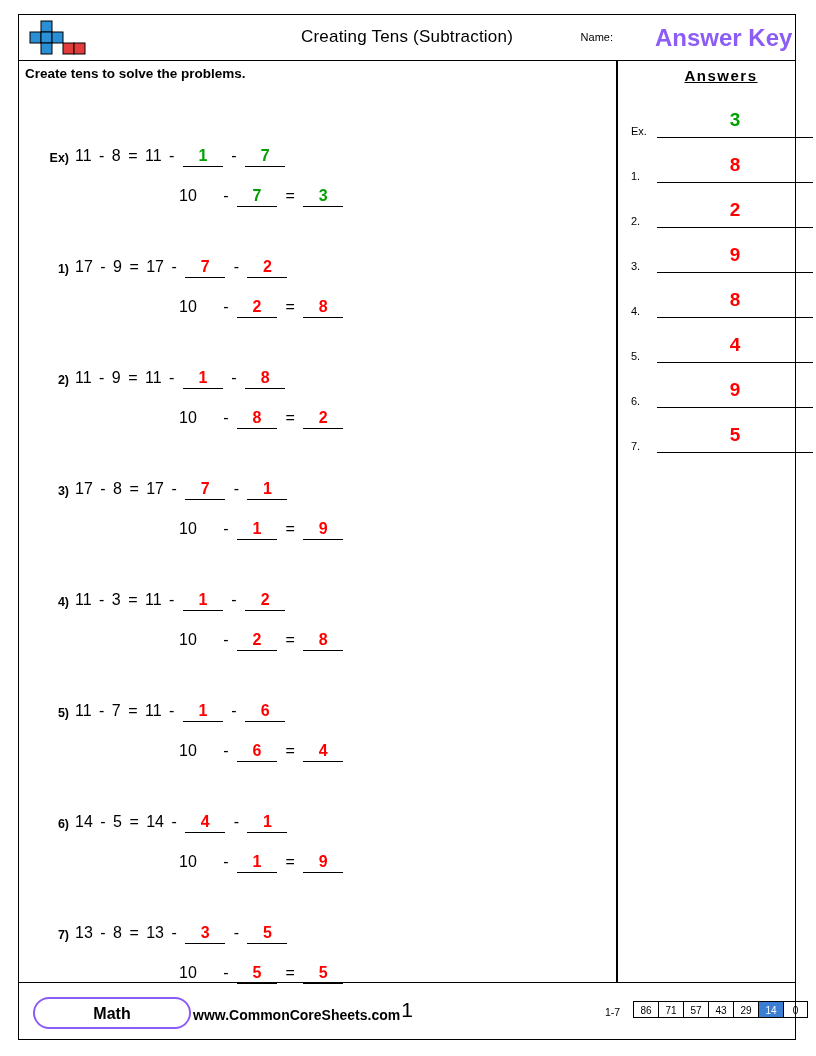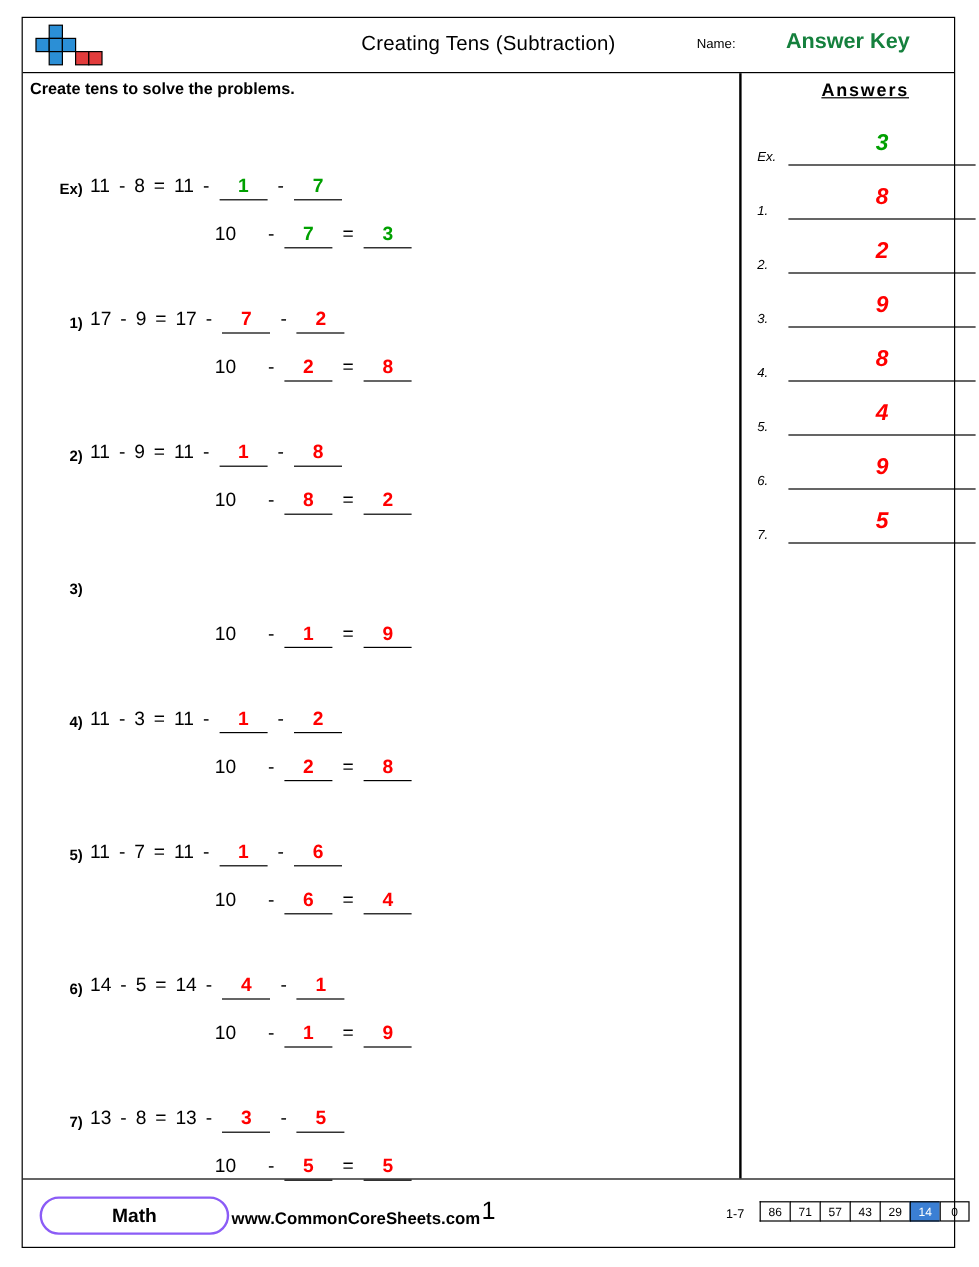--- a/index.html
+++ b/index.html
@@ -60,9 +60,9 @@
     position: absolute;
     left: 636px;
     top: 9px;
-    font-size: 18px;
-    font-weight: bold;
-    color: #15803d;
+    font-size: 24px;
+    font-weight: bold;
+    color: #8b5cf6;
   }
   
   .vrule {

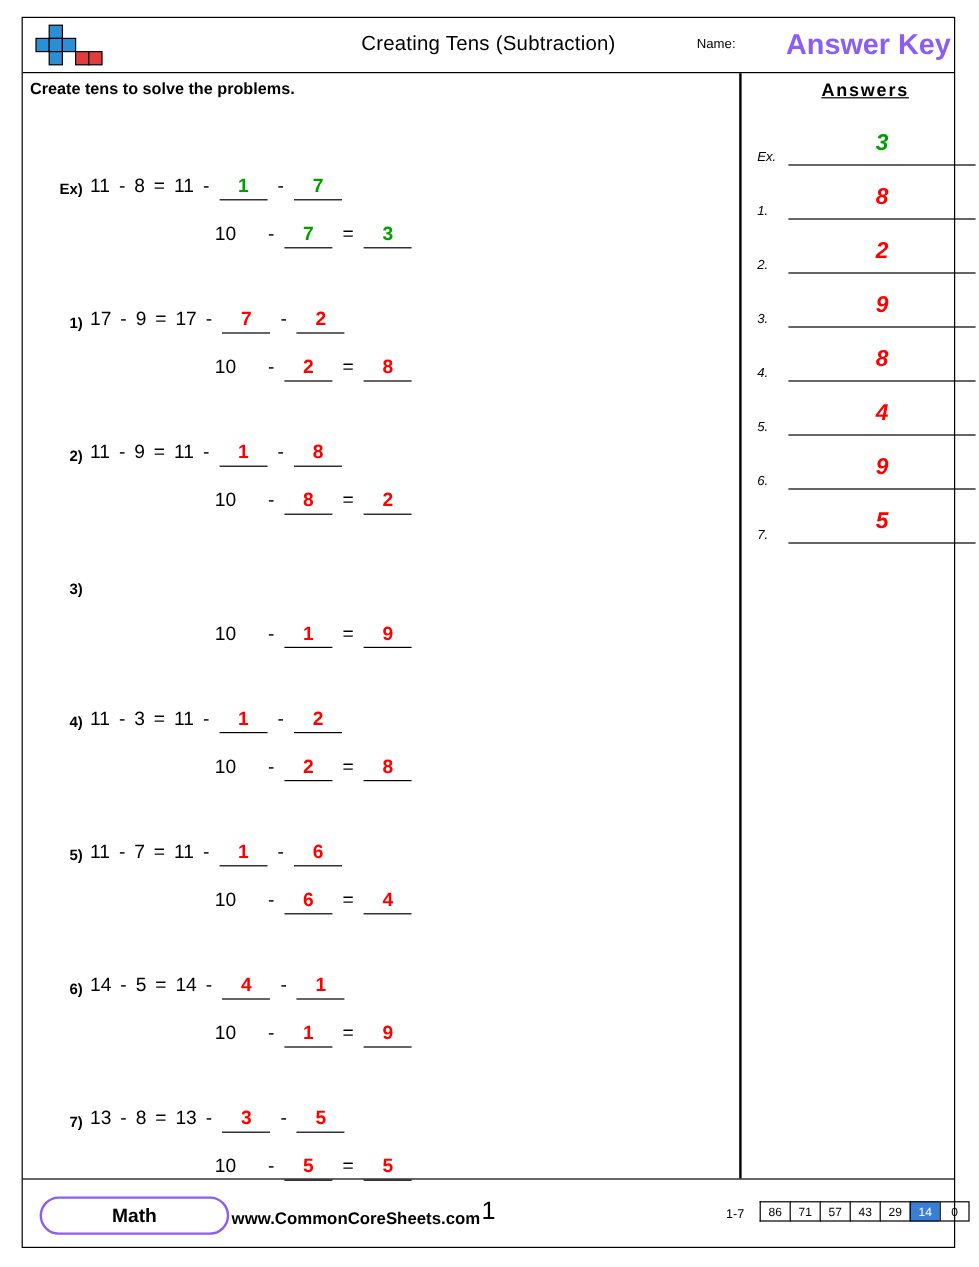--- a/index.html
+++ b/index.html
@@ -154,7 +154,6 @@
     left: 608px;
     top: 88px;
     width: 186px;
-    font-style: italic;
   }
   .answer-row {
     position: relative;

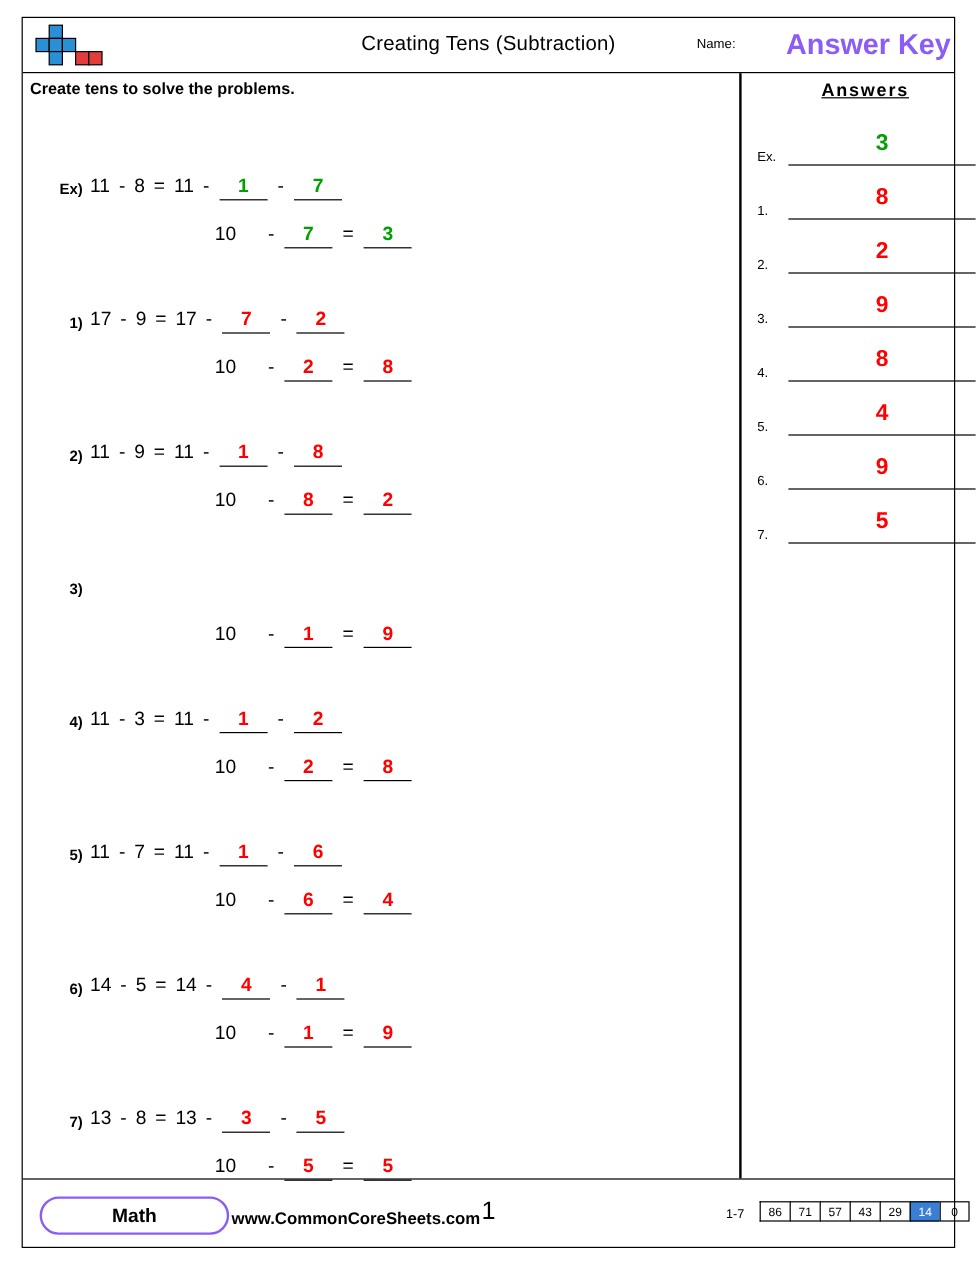--- a/index.html
+++ b/index.html
@@ -339,6 +339,17 @@
 
     <div class="problem">
       <div class="pnum">3)</div>
+      <div class="line1">
+        <span>17</span>
+        <span class="op">-</span>
+        <span>8</span>
+        <span class="op">=</span>
+        <span>17</span>
+        <span class="op">-</span>
+        <span class="blank red">7</span>
+        <span class="op">-</span>
+        <span class="blank red">1</span>
+      </div>
       <div class="line2">
         <span>10</span>
         <span class="op" style="padding-left:22px">-</span>

